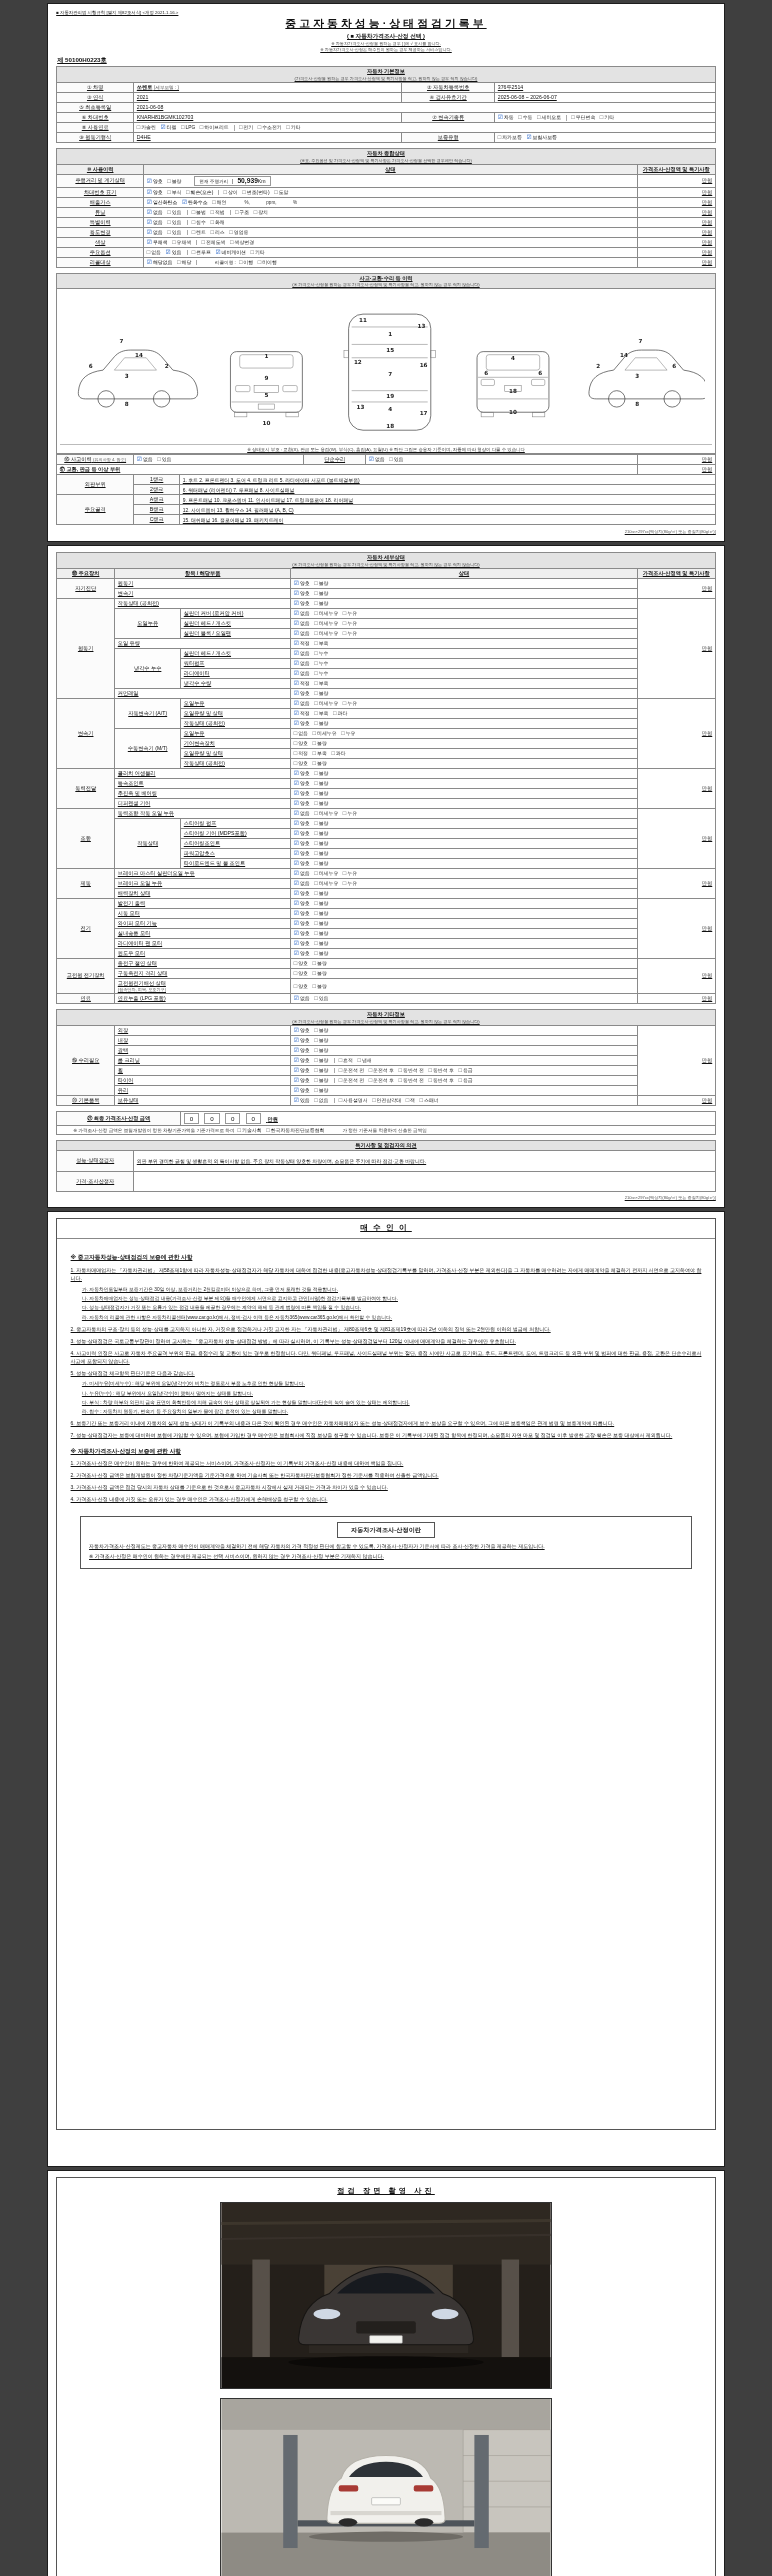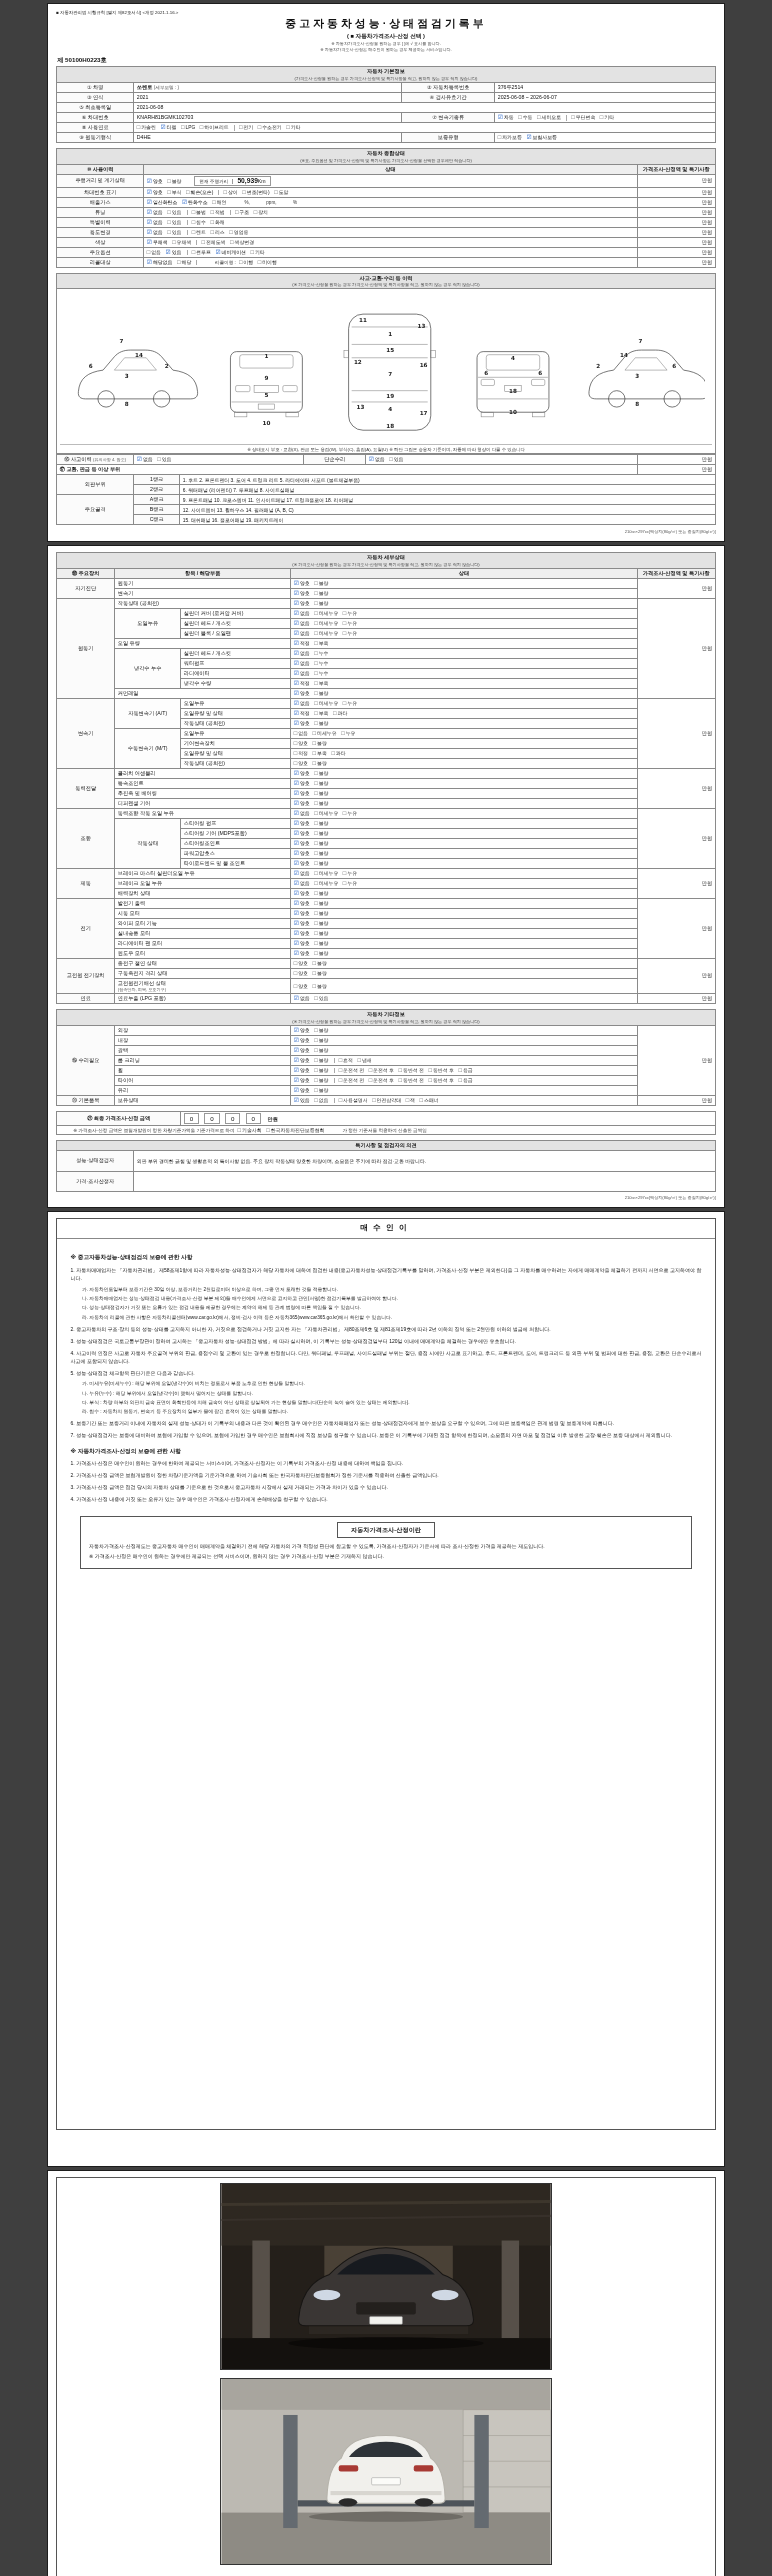--- a/index.html
+++ b/index.html
@@ -3,7 +3,7 @@
 <meta charset="utf-8">
 <style>
   html,body{margin:0;padding:0;background:#3f3f3f;font-family:"Liberation Sans","DejaVu Sans",sans-serif;color:#111;}
-  .page{width:678px;margin:3.1px auto;background:#fff;border:0.5px solid #1d1d1d;padding:6.2px 8.2px;box-sizing:border-box;position:relative;}
+  .page{width:678px;margin:3.1px auto;background:#fff;border:0.5px solid #1d1d1d;padding:6.2px 8.2px;box-sizing:border-box;position:relative;text-decoration:underline;}
   .formref{font-size:4.4px;color:#222;}
   .title{text-align:center;font-size:10.8px;font-weight:bold;letter-spacing:3.1px;margin-top:2.1px;}
   .subtitle{text-align:center;font-size:5.7px;font-weight:bold;margin-top:1.5px;}

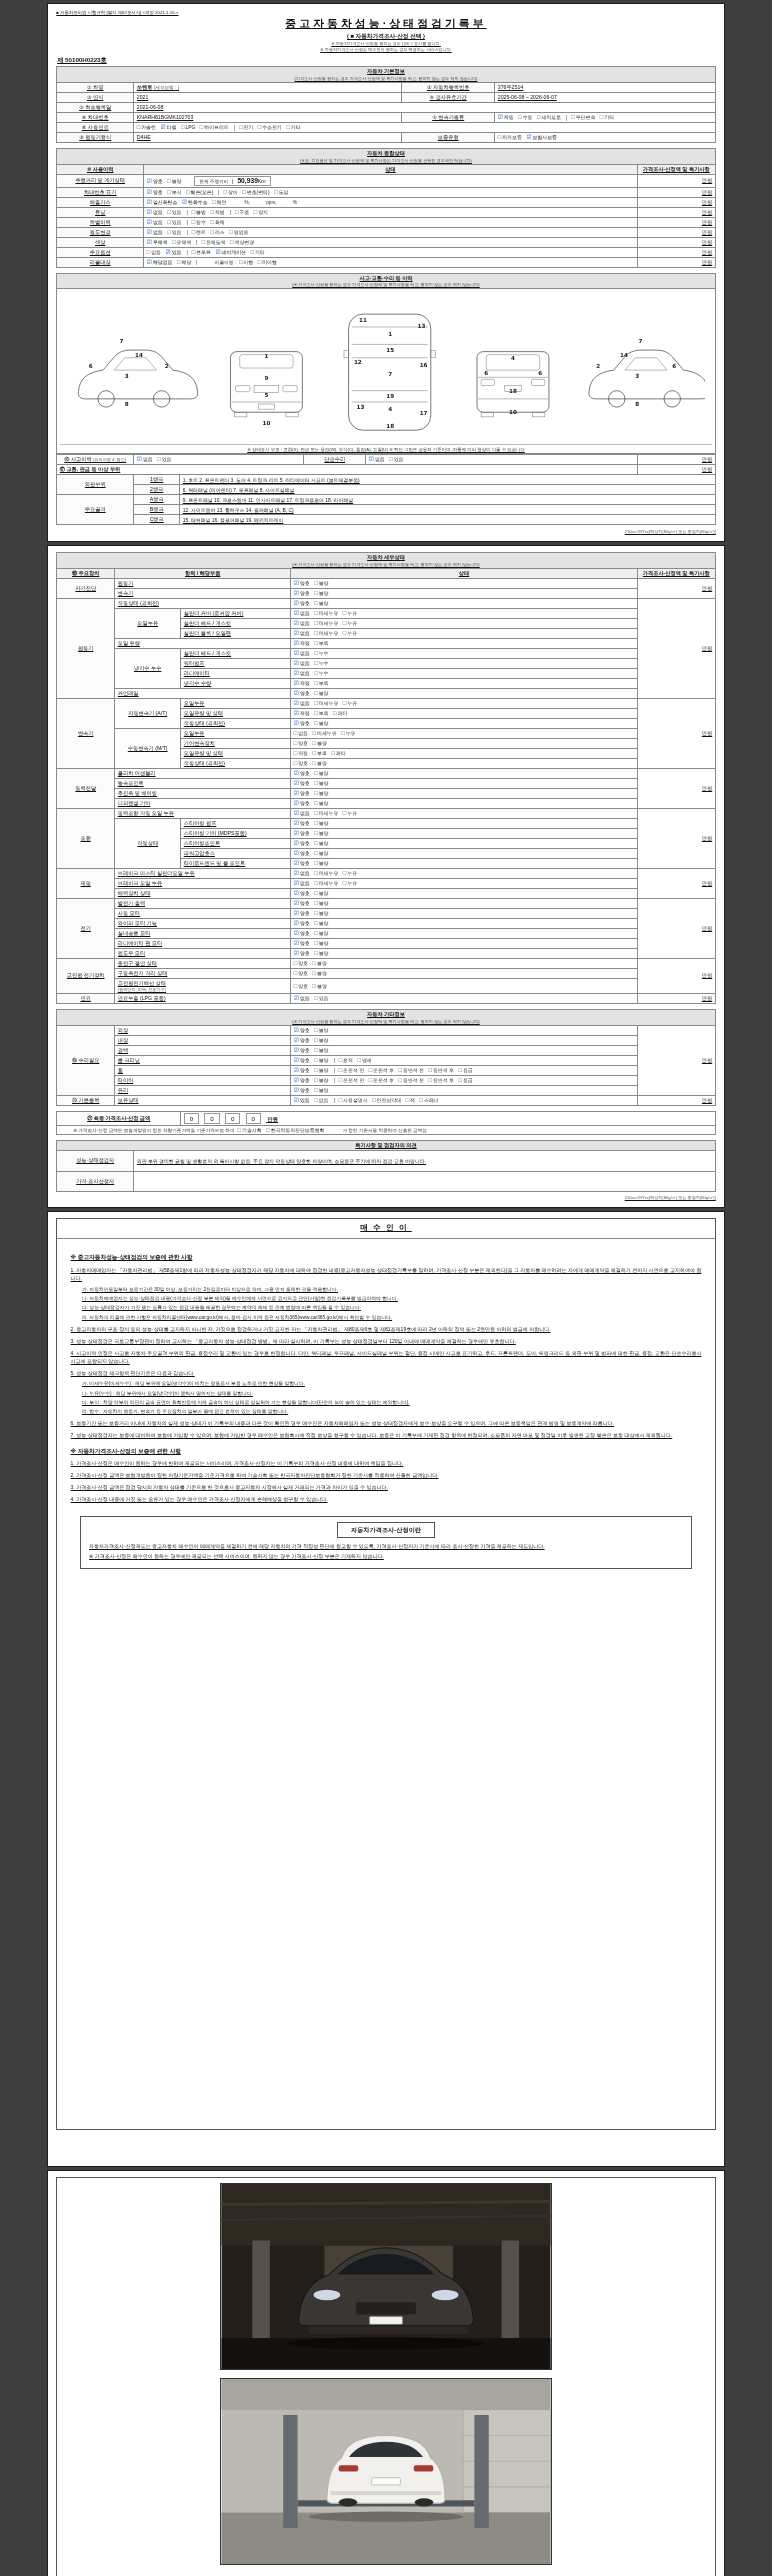--- a/index.html
+++ b/index.html
@@ -693,6 +693,7 @@
 
 <div class="page" style="min-height:519px;">
   <div class="photobox">
+    <div class="phototitle">점검 장면 촬영 사진</div>
 
     <svg class="photo" width="330" height="185" viewBox="0 0 640 360">
       <rect width="640" height="360" fill="#241f1a"></rect>

